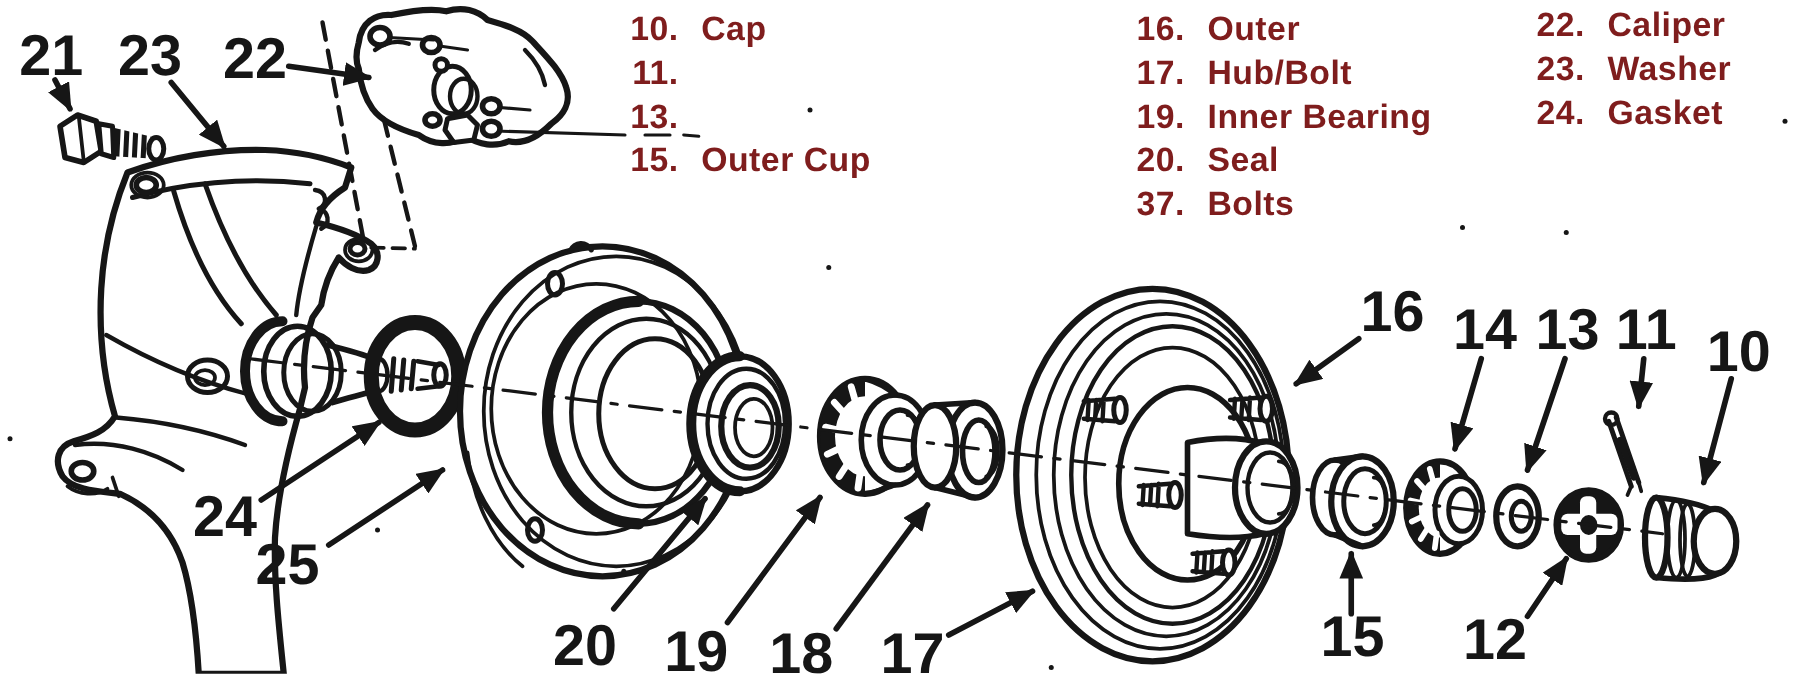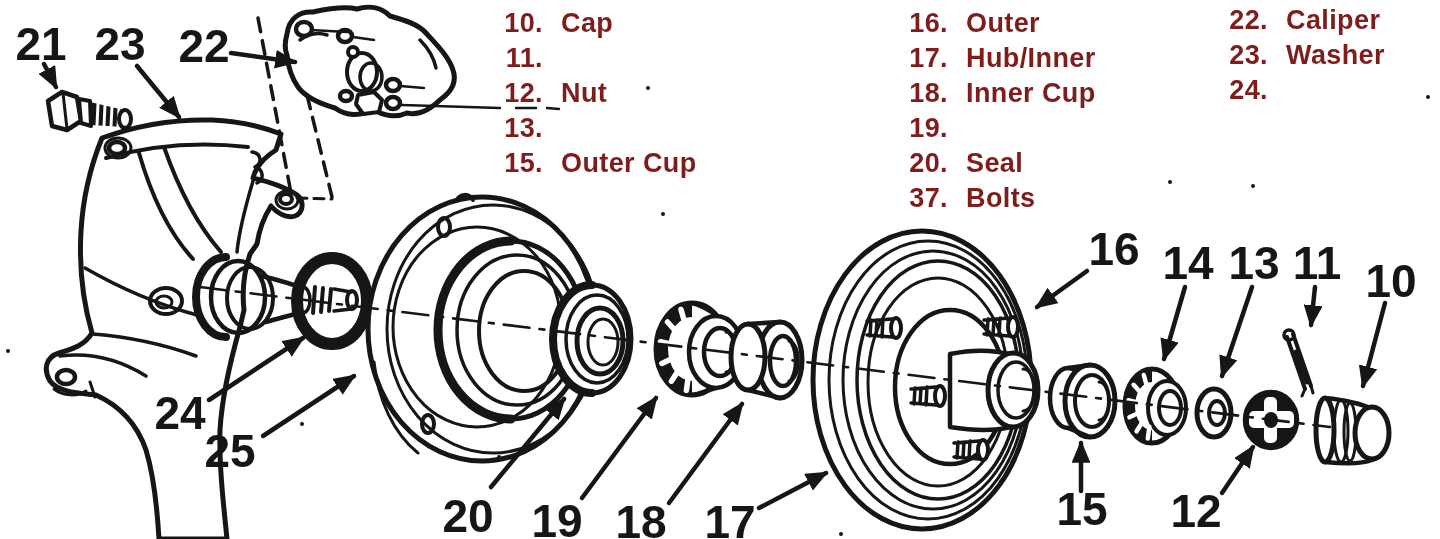--- a/index.html
+++ b/index.html
@@ -340,7 +340,7 @@
       </div>
       <div class="lrow">
         <span class="lnum">17.</span>
-        <span class="llab">Hub/Inner</span>
+        <span class="llab">Hub/Bolt</span>
       </div>
       <div class="lrow">
         <span class="lnum">18.</span>

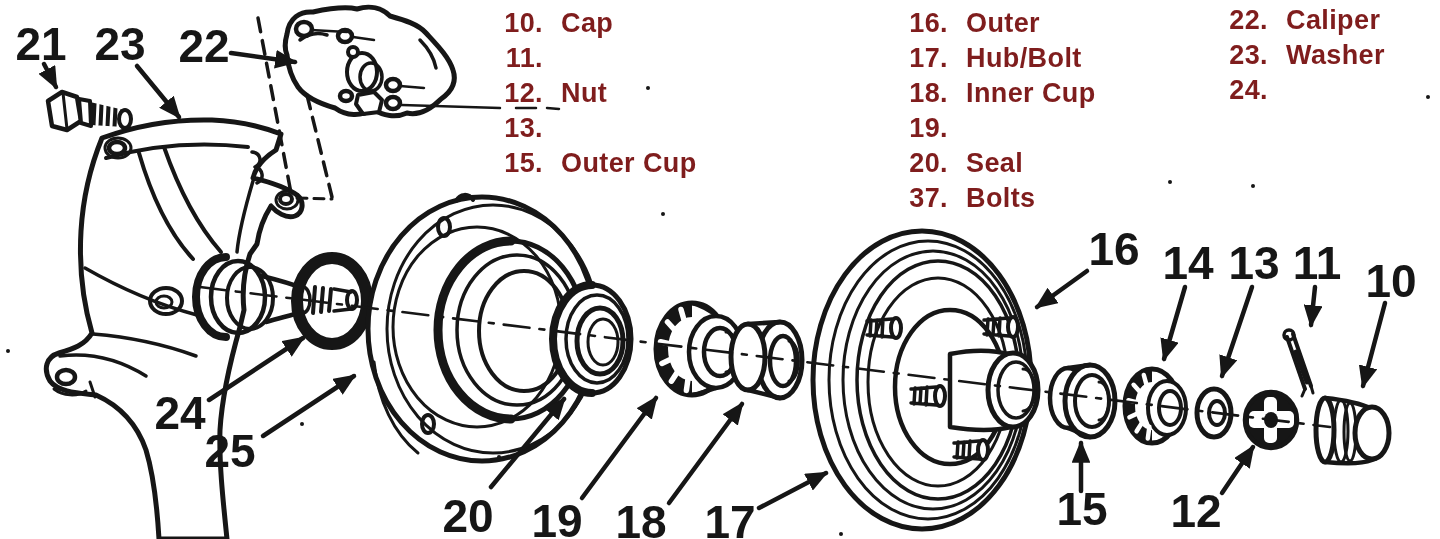--- a/index.html
+++ b/index.html
@@ -322,10 +322,6 @@
         <span class="lnum">11.</span>
       </div>
       <div class="lrow">
-        <span class="lnum">12.</span>
-        <span class="llab">Nut</span>
-      </div>
-      <div class="lrow">
         <span class="lnum">13.</span>
       </div>
       <div class="lrow">

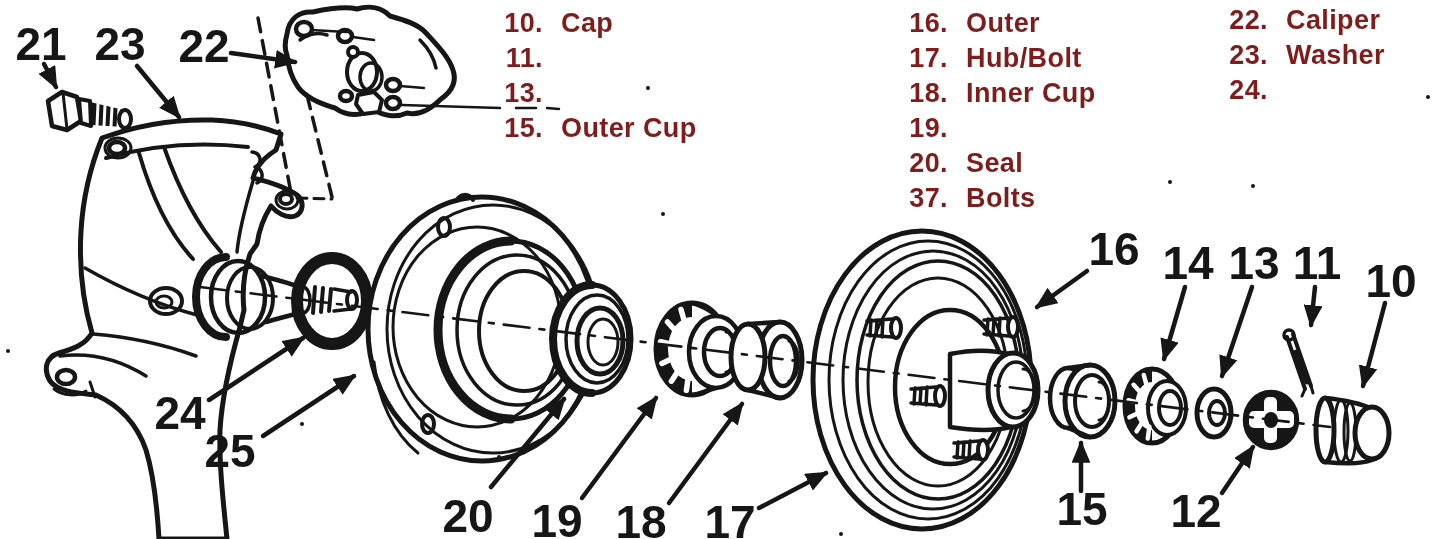--- a/index.html
+++ b/index.html
@@ -339,10 +339,6 @@
         <span class="llab">Hub/Bolt</span>
       </div>
       <div class="lrow">
-        <span class="lnum">18.</span>
-        <span class="llab">Inner Cup</span>
-      </div>
-      <div class="lrow">
         <span class="lnum">19.</span>
       </div>
       <div class="lrow">

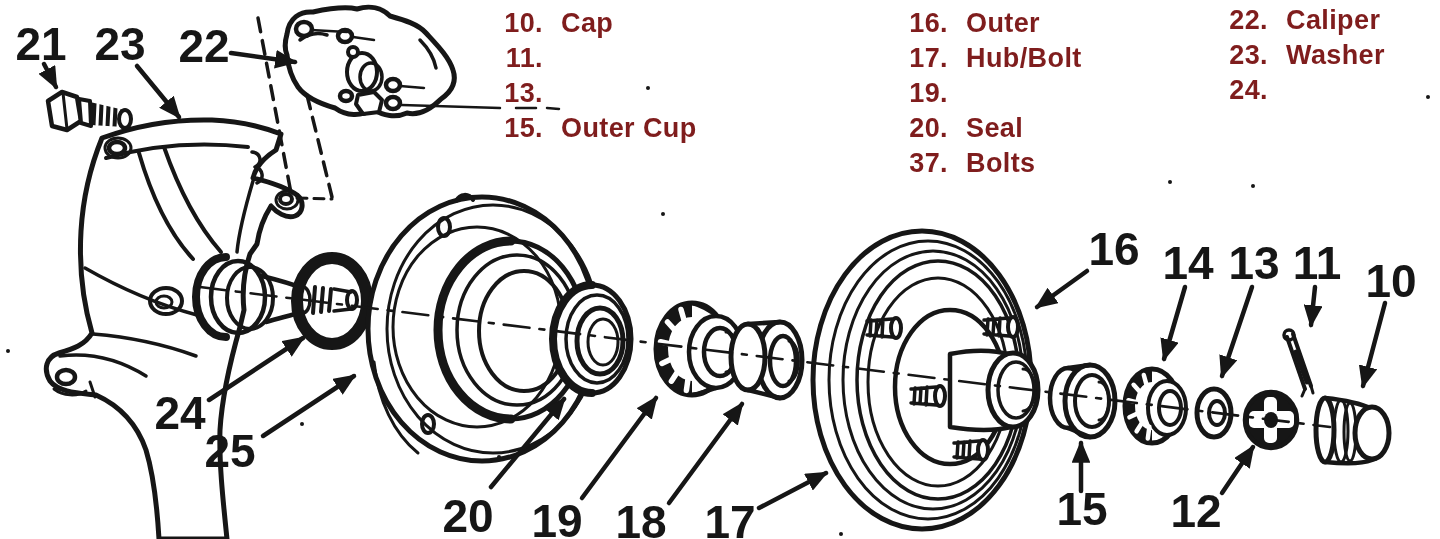--- a/index.html
+++ b/index.html
@@ -340,6 +340,7 @@
       </div>
       <div class="lrow">
         <span class="lnum">19.</span>
+        <span class="llab">Inner Bearing</span>
       </div>
       <div class="lrow">
         <span class="lnum">20.</span>

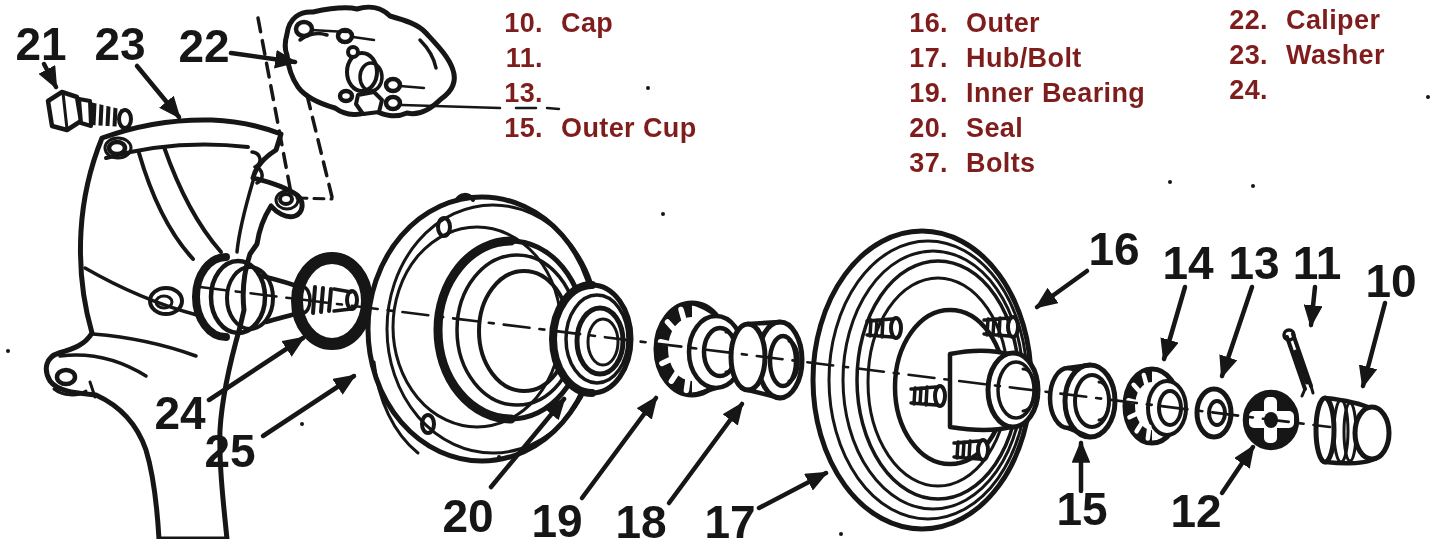--- a/index.html
+++ b/index.html
@@ -362,6 +362,7 @@
       </div>
       <div class="lrow">
         <span class="lnum">24.</span>
+        <span class="llab">Gasket</span>
       </div>
     </div>
   </div>

